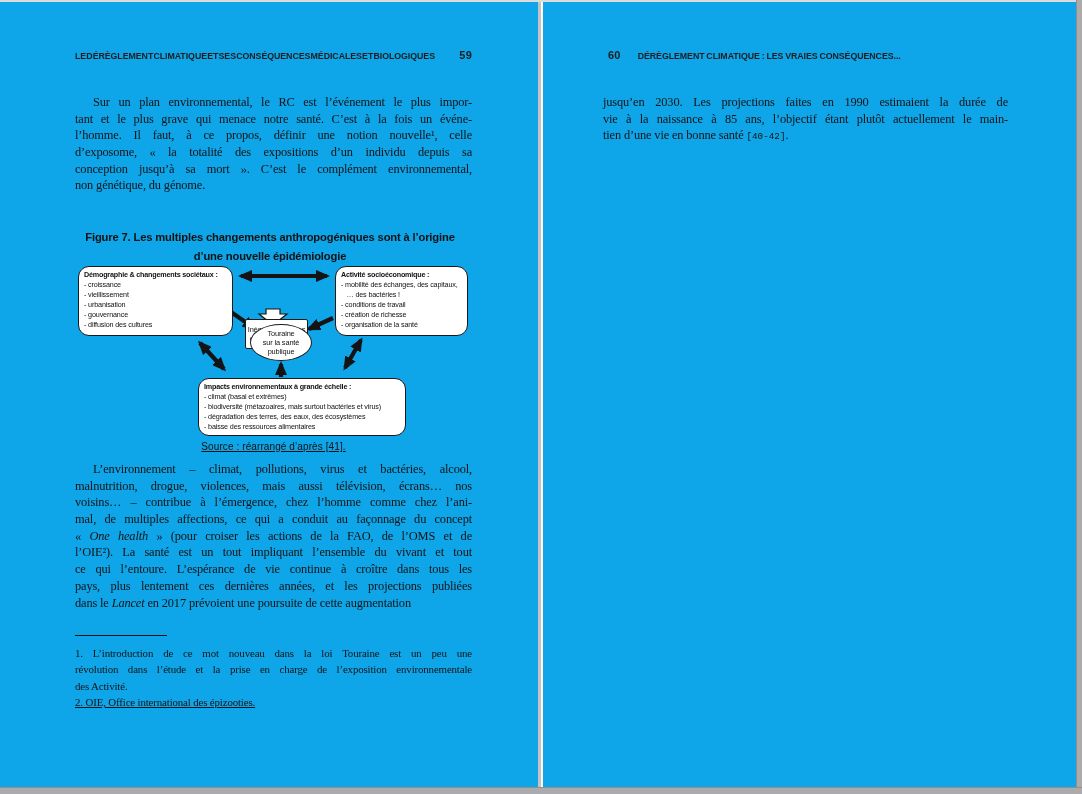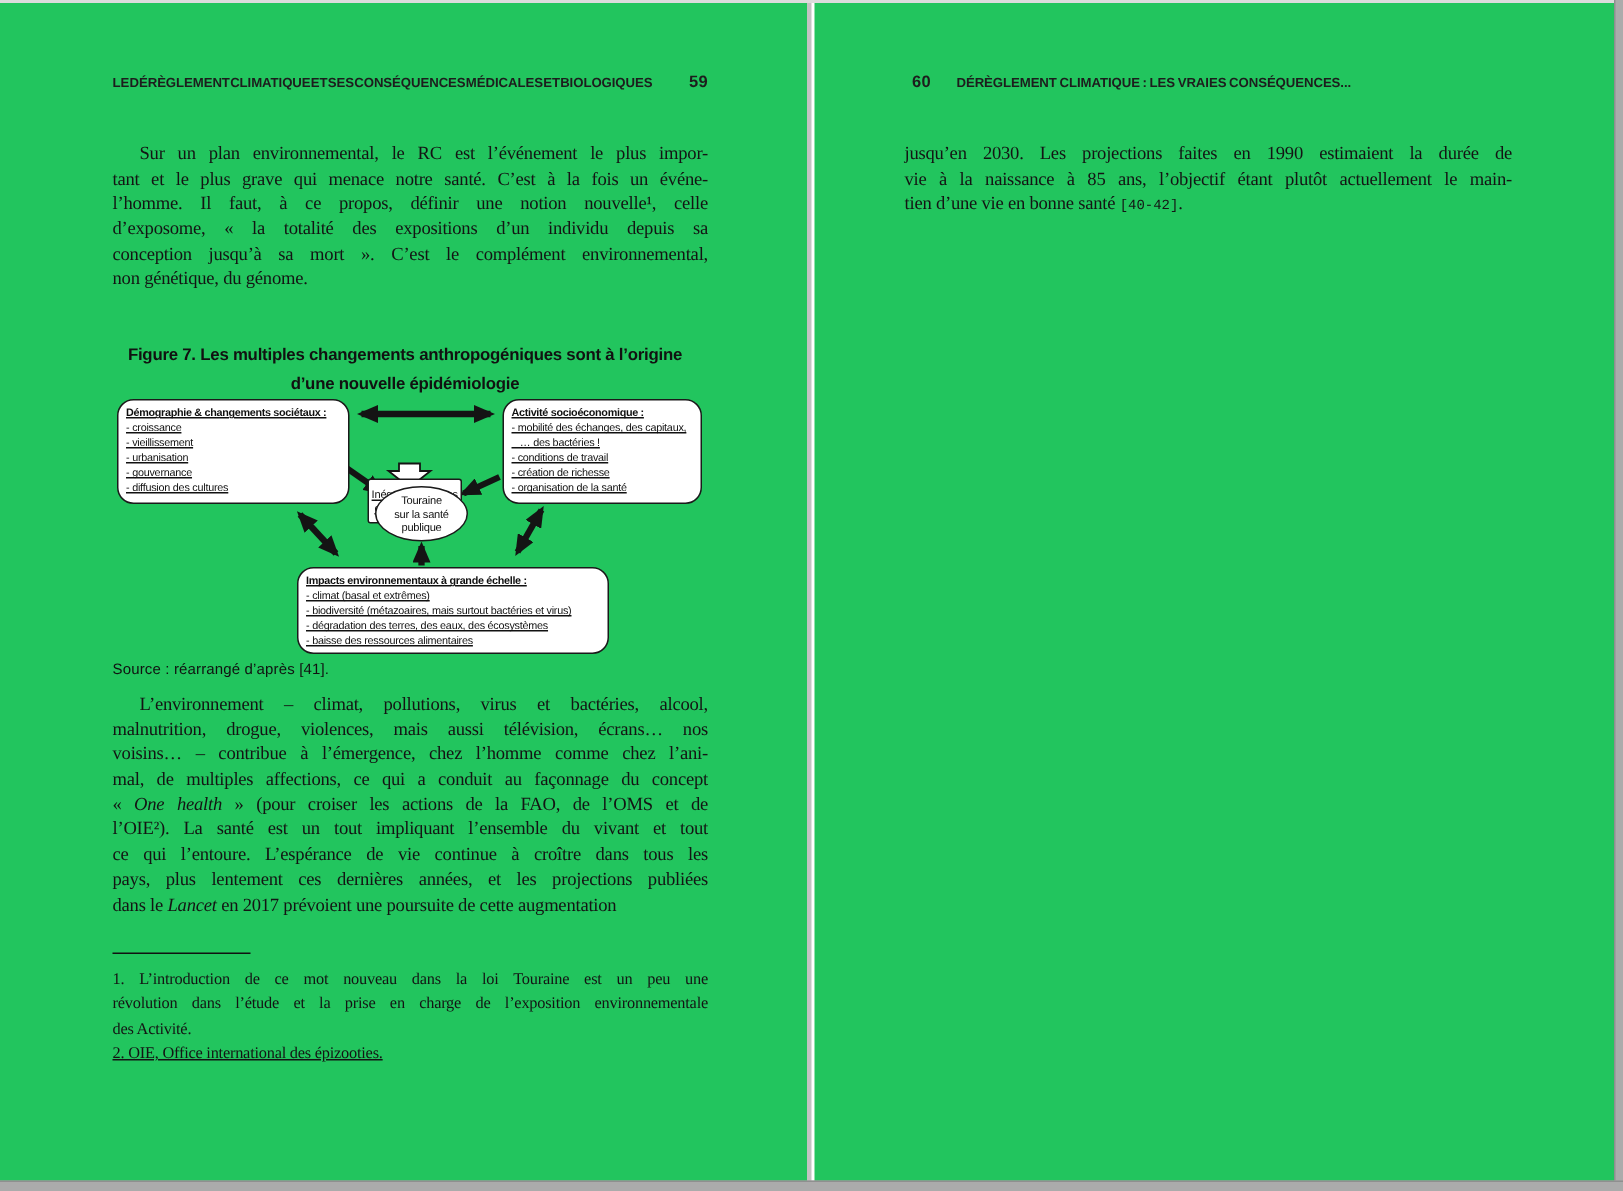--- a/index.html
+++ b/index.html
@@ -4,7 +4,7 @@
 <style>
   html,body{margin:0;padding:0;background:#fff;}
   .spread{position:relative;width:1082px;height:794px;background:#fff;overflow:hidden;}
-  .page{position:absolute;top:0;width:539px;height:794px;background:#22c55e;}
+  .page{position:absolute;top:0;width:539px;height:794px;background:#0ea5e9;}
 
   
   .rhead{position:absolute;top:49px;font-family:"Liberation Sans","DejaVu Sans",sans-serif;font-weight:bold;color:#1d1d1d;}

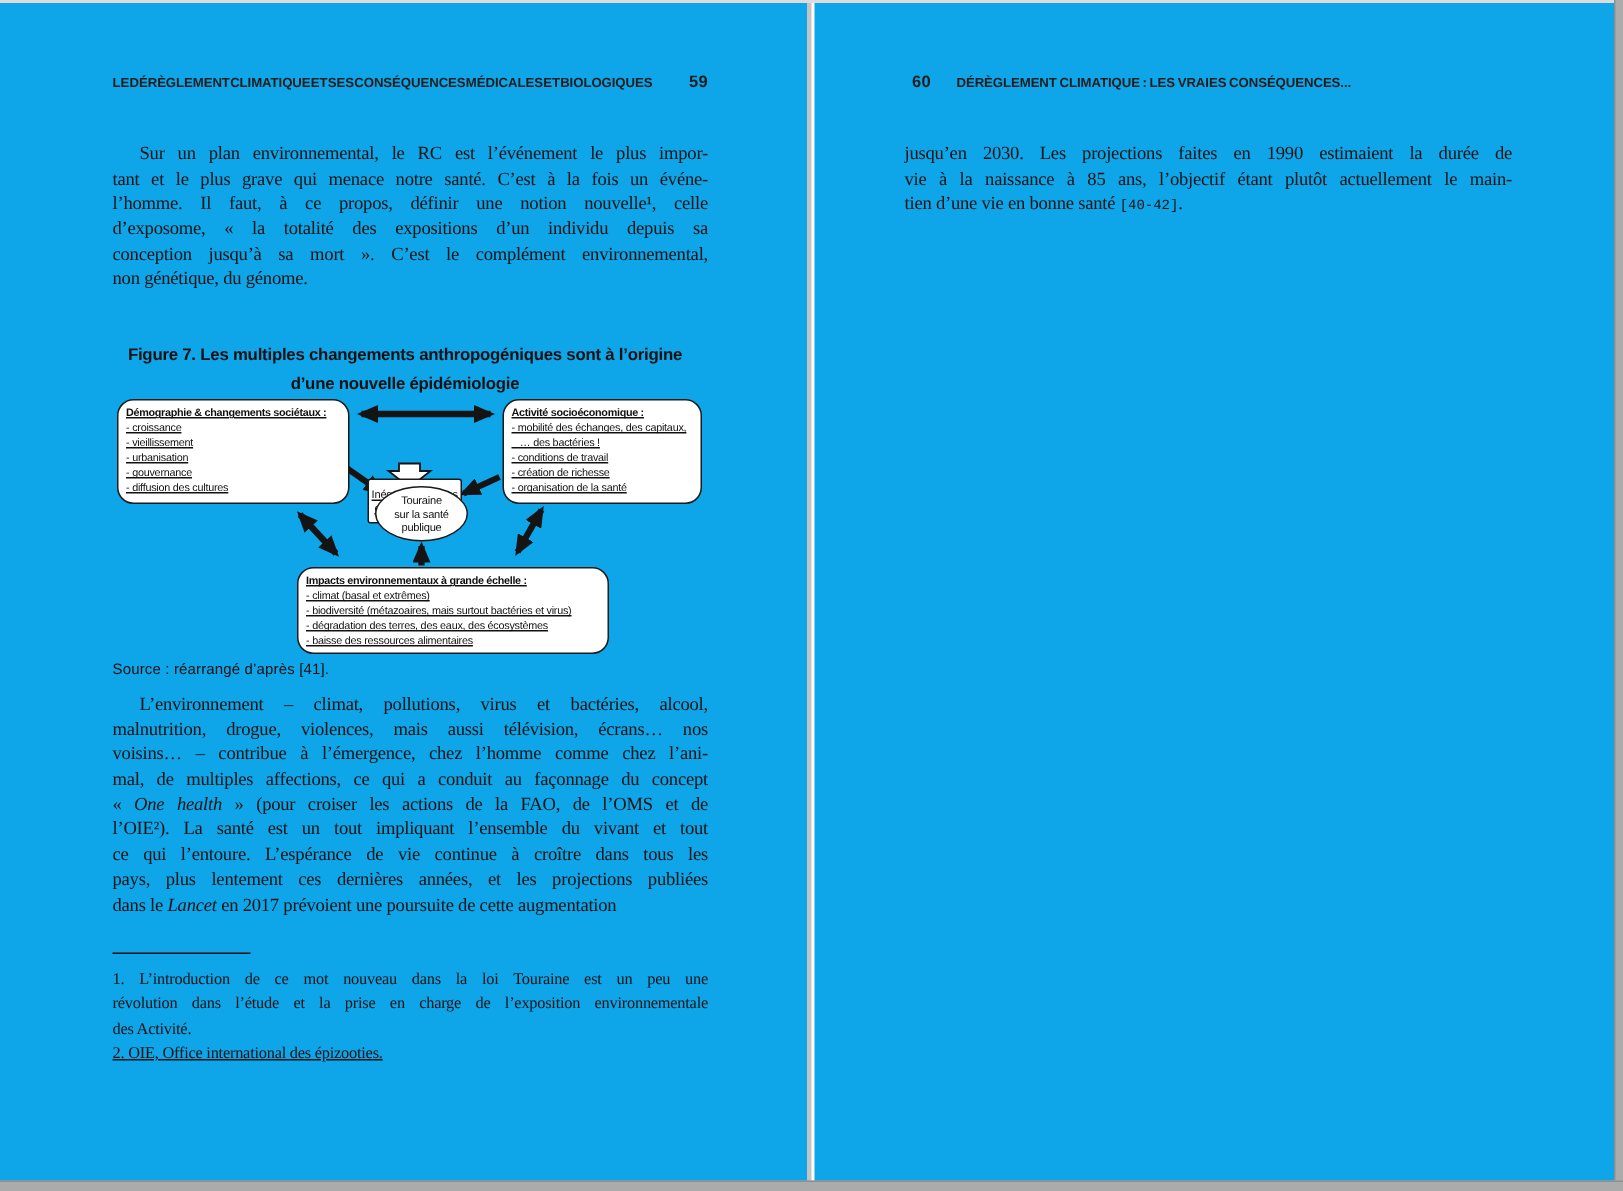--- a/index.html
+++ b/index.html
@@ -36,7 +36,7 @@
   
   .figtitle{position:absolute;left:58px;top:228px;width:424px;text-align:center;font-family:"Liberation Sans","DejaVu Sans",sans-serif;font-weight:bold;font-size:11.2px;line-height:19px;color:#111;letter-spacing:-0.15px;}
   .arrows{position:absolute;left:0;top:258px;width:541px;height:190px;}
-  .dbox{position:absolute;box-sizing:border-box;background:#fff;border:1.4px solid #1a1a1a;border-radius:11px;padding:3px 5px;font-family:"Liberation Sans","DejaVu Sans",sans-serif;color:#111;text-decoration:underline;}
+  .dbox{position:absolute;box-sizing:border-box;background:#fff;border:1.4px solid #1a1a1a;border-radius:11px;padding:3px 5px;font-family:"Liberation Sans","DejaVu Sans",sans-serif;color:#111;}
   .dbox-title{font-weight:bold;font-size:7.2px;line-height:10px;letter-spacing:-0.2px;white-space:nowrap;}
   .dbox-list .line{font-size:7.2px;line-height:10px;height:10px;letter-spacing:-0.15px;}
   .center .line{text-align:center;}

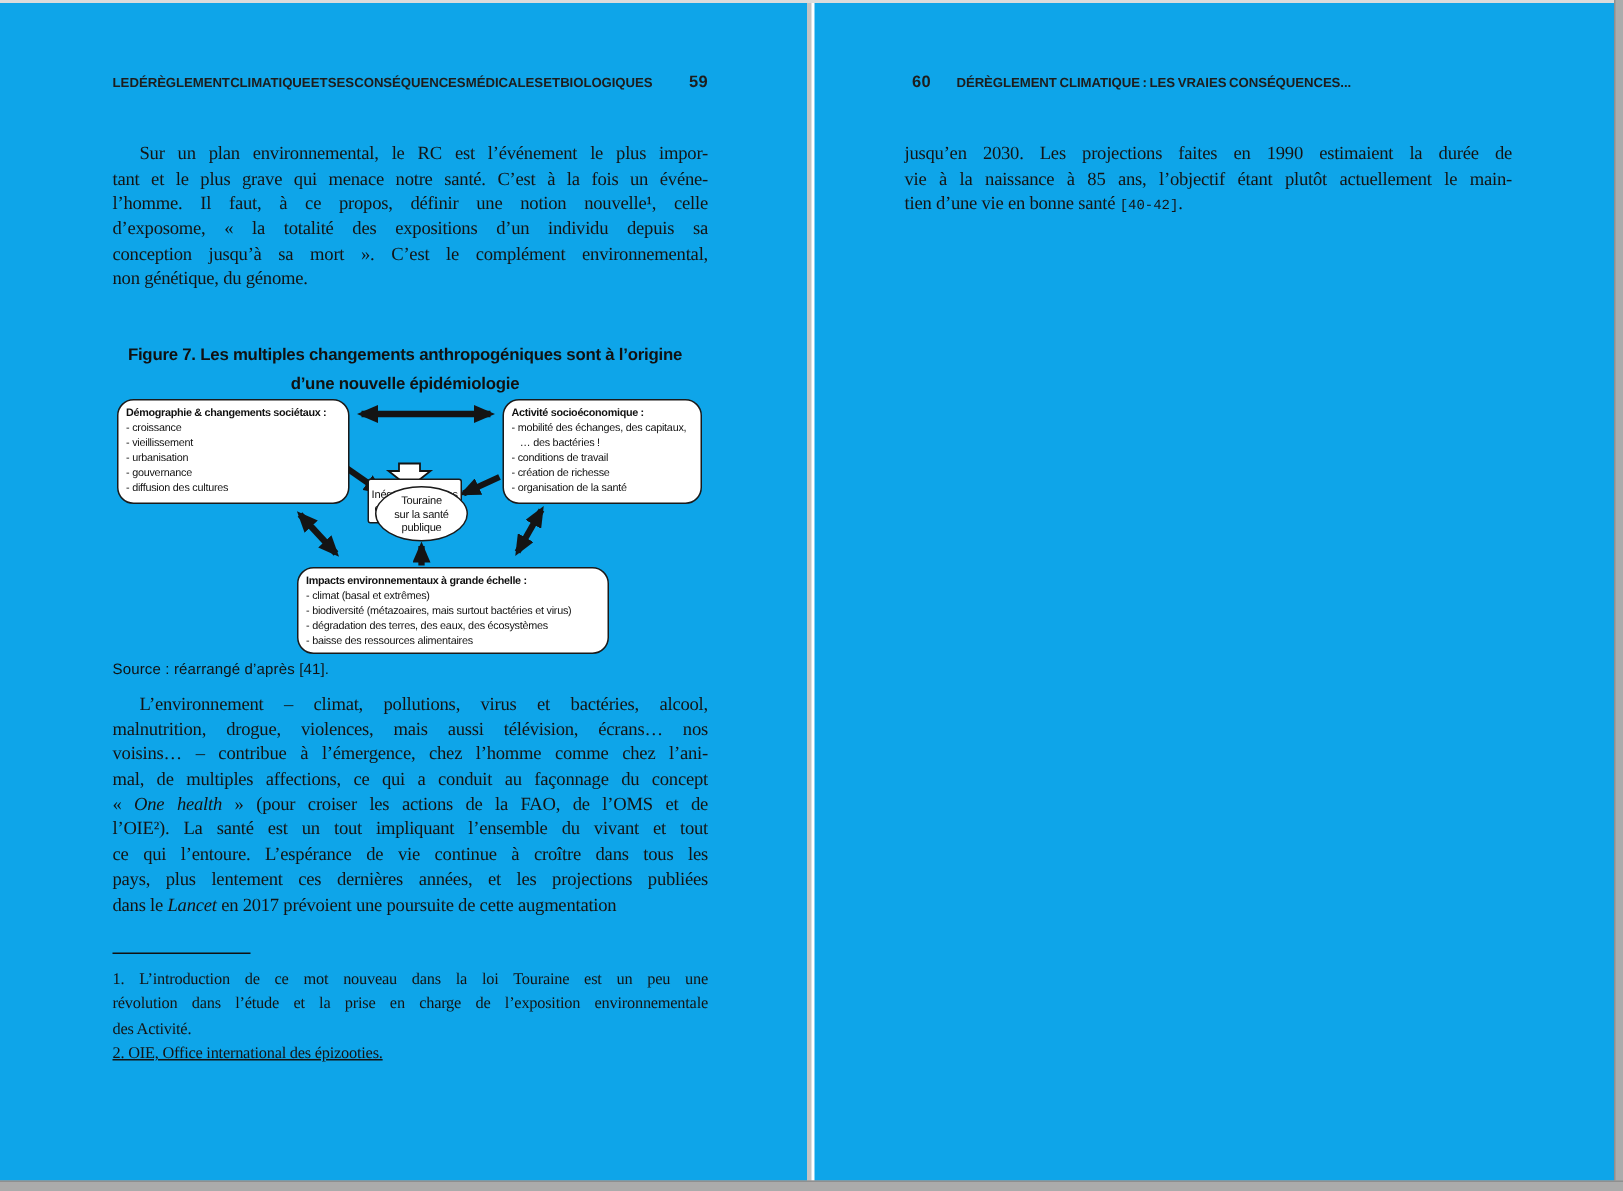--- a/index.html
+++ b/index.html
@@ -44,7 +44,7 @@
   .ineq .line{font-size:7.4px;line-height:9.5px;height:9.5px;}
   .ellipse{position:absolute;box-sizing:border-box;background:#fff;border:1.4px solid #1a1a1a;border-radius:50%;display:flex;align-items:center;justify-content:center;font-family:"Liberation Sans","DejaVu Sans",sans-serif;color:#111;}
   .ellipse .line{font-size:7.4px;line-height:9px;height:9px;}
-  .source{position:absolute;left:75px;top:441px;width:397px;text-align:left;font-family:"Liberation Sans","DejaVu Sans",sans-serif;font-size:10px;color:#111;letter-spacing:0.1px;}
+  .source{position:absolute;left:75px;top:441px;width:397px;text-align:center;font-family:"Liberation Sans","DejaVu Sans",sans-serif;font-size:10px;color:#111;letter-spacing:0.1px;text-decoration:underline;}
 
   
   .gutter{position:absolute;left:538px;top:0;bottom:6px;width:3px;background:#c3c3c3;}

